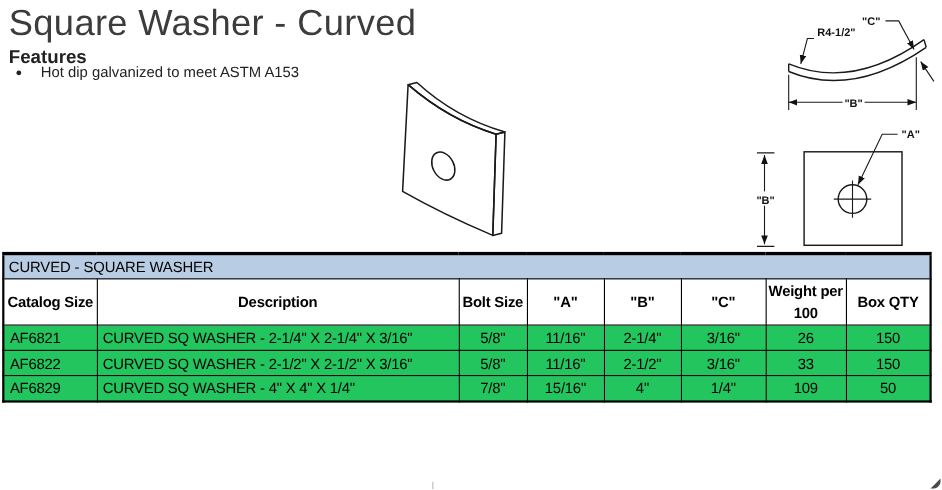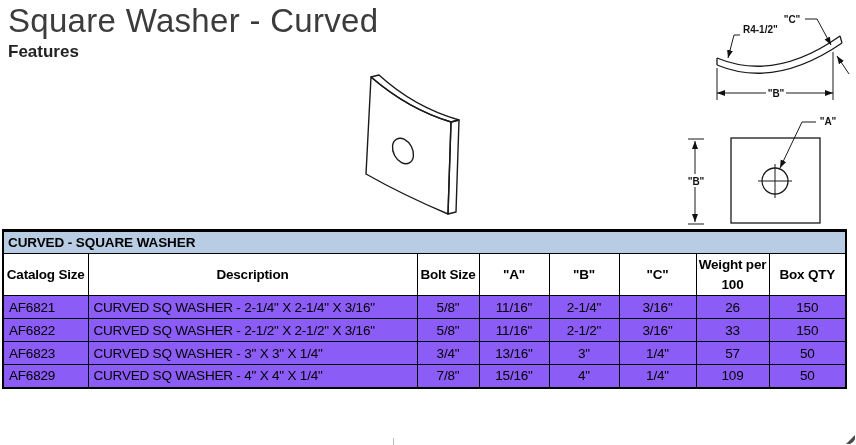--- a/index.html
+++ b/index.html
@@ -55,6 +55,9 @@
 
   <h1 class="title">Square Washer - Curved</h1>
   <div class="features-heading">Features</div>
+  <div class="feature-item">
+    <span class="bullet">●</span><span>Hot dip galvanized to meet ASTM A153</span>
+  </div>
 
   <svg class="dwg" style="left:348px; top:62px;" width="120" height="165" viewBox="0 0 120 165">
     <g fill="none" stroke="#1a1a1a" stroke-width="1.4" stroke-linejoin="round">

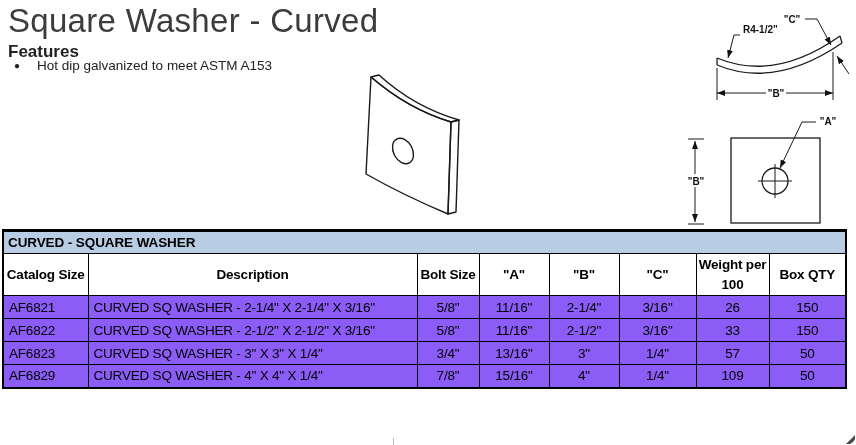--- a/index.html
+++ b/index.html
@@ -31,7 +31,7 @@
   table.product, table.product th, table.product td { border:1px solid #000; }
   table.product { border:2px solid #000; border-top:3px solid #000; }
   th.band {
-    background:#B8CCE4; text-align:left; font-size:13.5px; font-weight:bold;
+    background:#B8CCE4; text-align:left; font-size:13.5px; font-weight:normal;
     height:23px; padding:1px 4px 1px 4px; letter-spacing:-0.1px;
   }
   th.colhead {

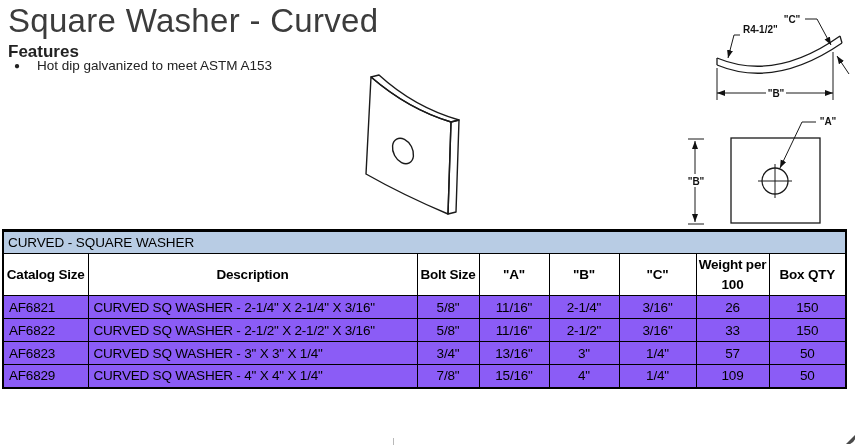--- a/index.html
+++ b/index.html
@@ -38,7 +38,7 @@
     background:#fff; font-weight:bold; font-size:13.5px; text-align:center;
     height:42px; line-height:1.45; padding:1px 2px; letter-spacing:-0.2px;
   }
-  td { height:23px; text-align:center; background:#8b5cf6; padding:0 2px; }
+  td { height:23px; text-align:center; background:#22c55e; padding:0 2px; }
   td.cat  { text-align:left; padding-left:5px; }
   td.desc { text-align:left; padding-left:5px; }
   

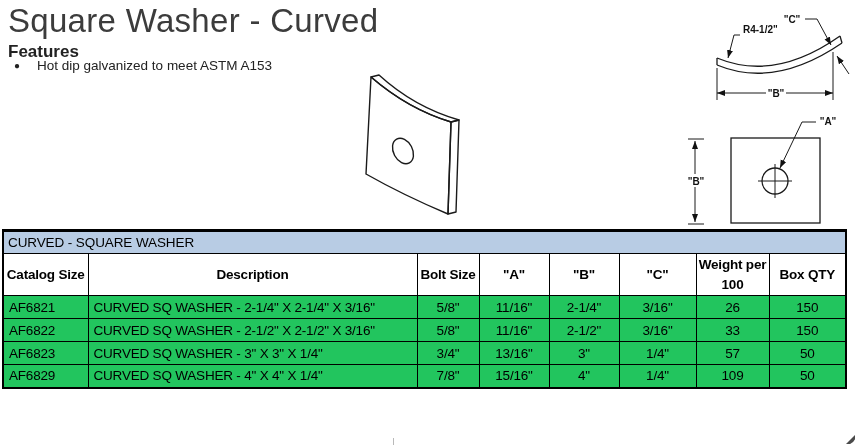--- a/index.html
+++ b/index.html
@@ -177,16 +177,6 @@
             <td>150</td>
           </tr>
           <tr>
-            <td class="cat">AF6823</td>
-            <td class="desc">CURVED SQ WASHER - 3" X 3" X 1/4"</td>
-            <td>3/4"</td>
-            <td>13/16"</td>
-            <td>3"</td>
-            <td>1/4"</td>
-            <td>57</td>
-            <td>50</td>
-          </tr>
-          <tr>
             <td class="cat">AF6829</td>
             <td class="desc">CURVED SQ WASHER - 4" X 4" X 1/4"</td>
             <td>7/8"</td>

